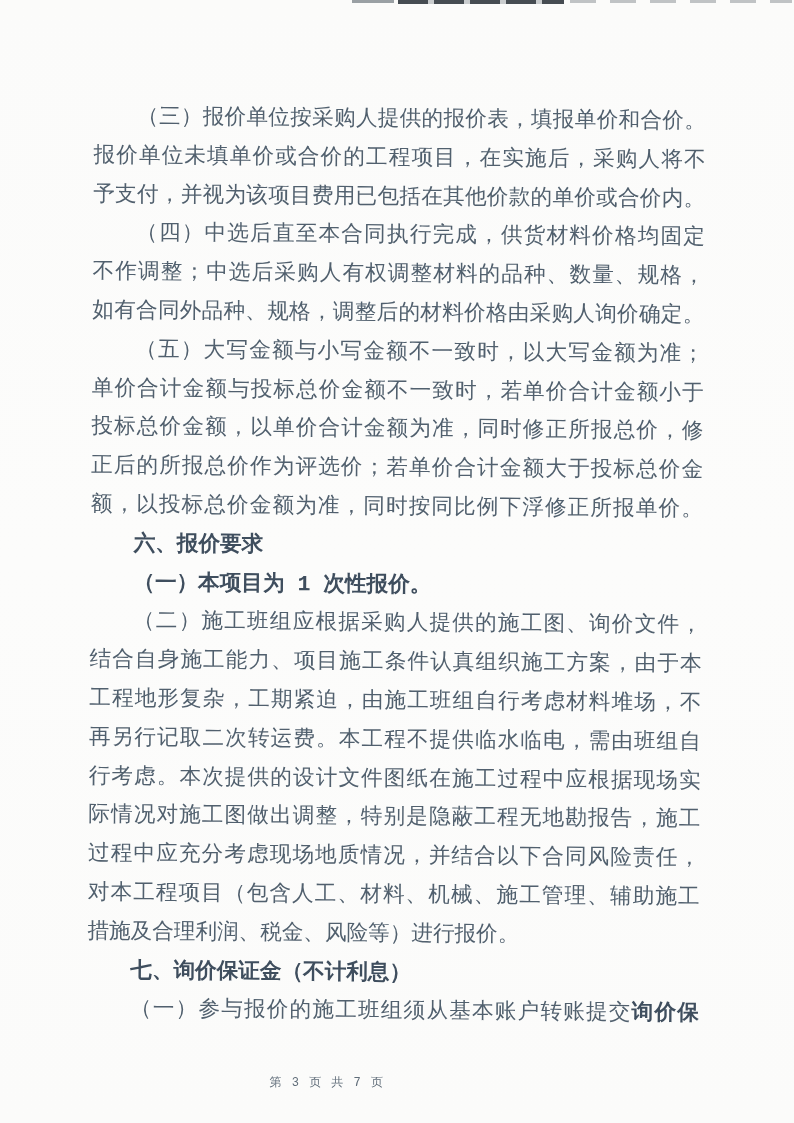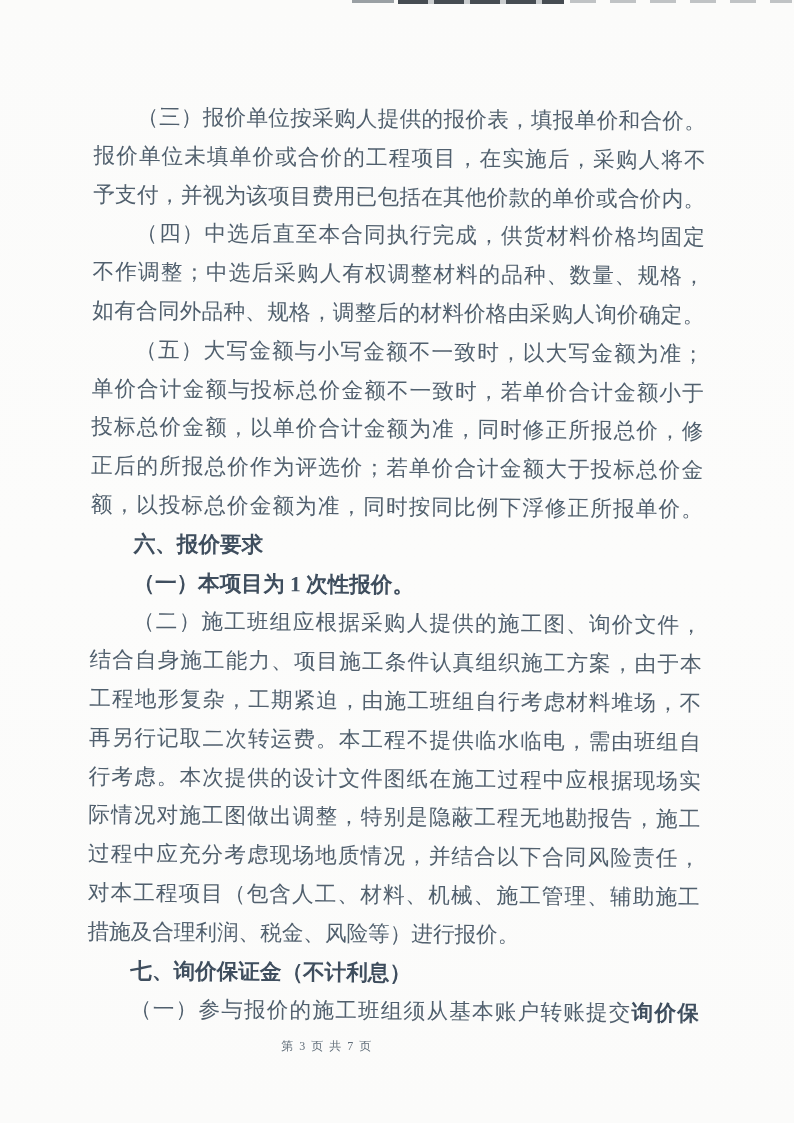--- a/index.html
+++ b/index.html
@@ -14,6 +14,7 @@
     height: 1123px;
     background: linear-gradient(180deg, #fbfbfa 0%, #fcfcfb 50%, #fbfbfa 100%);
     overflow: hidden;
+    font-family: Liberation Mono, monospace;
   }
   
   .artifact { position: absolute; top: 0; }

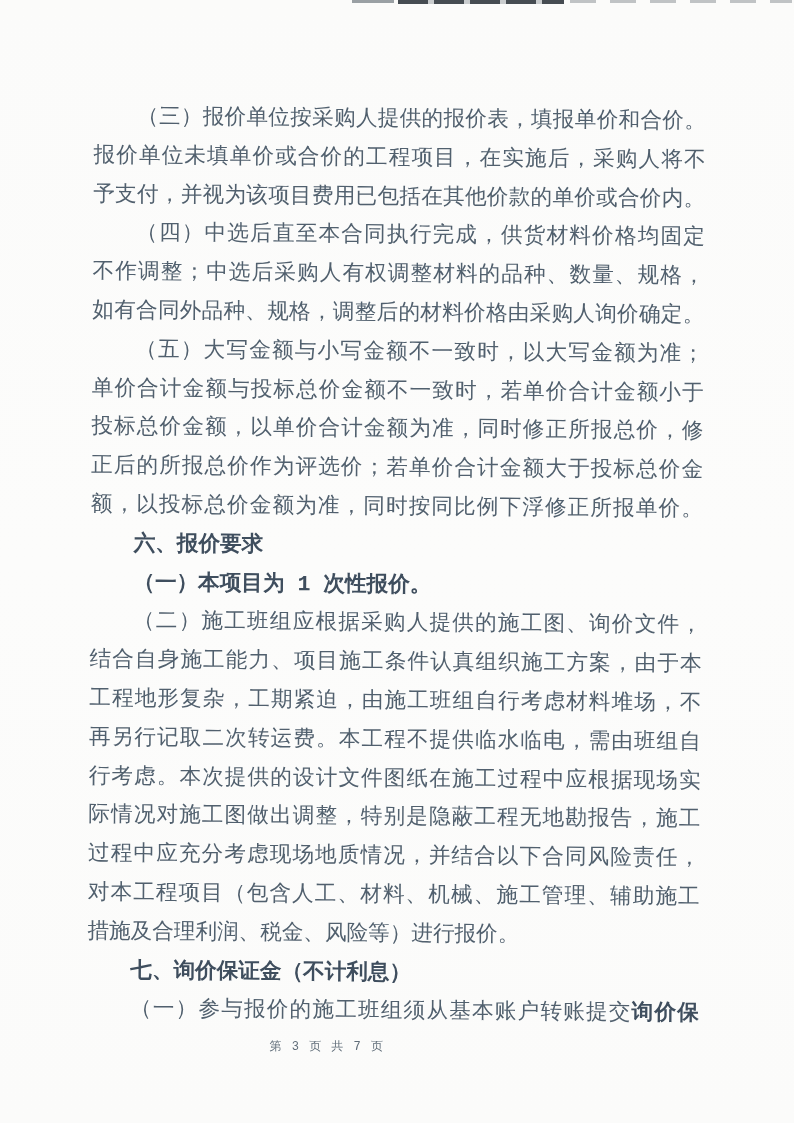--- a/index.html
+++ b/index.html
@@ -54,7 +54,7 @@
   }
   .footer {
     position: absolute;
-    top: 1038px;
+    top: 1074px;
     left: 0;
     width: 654px;
     text-align: center;

